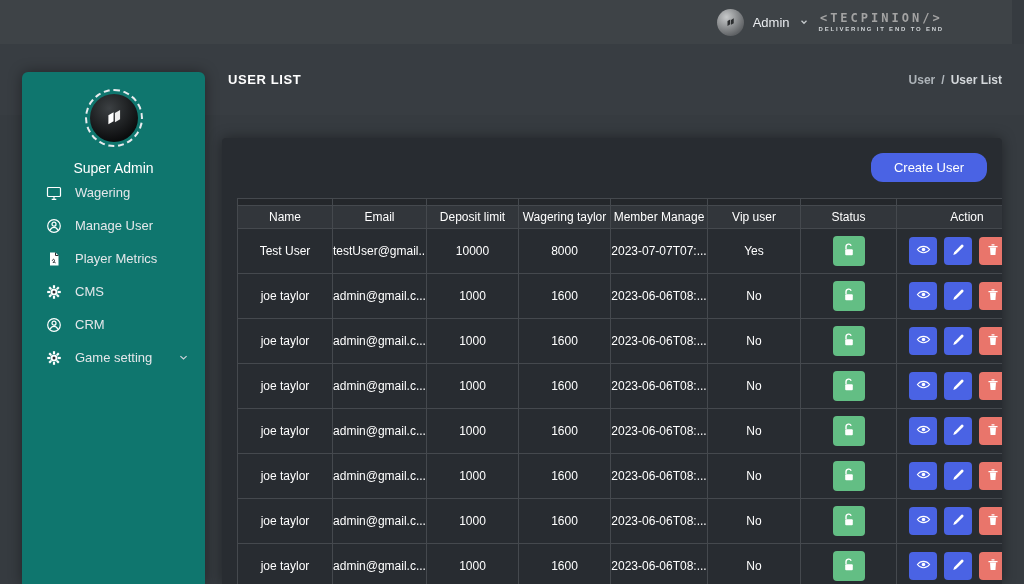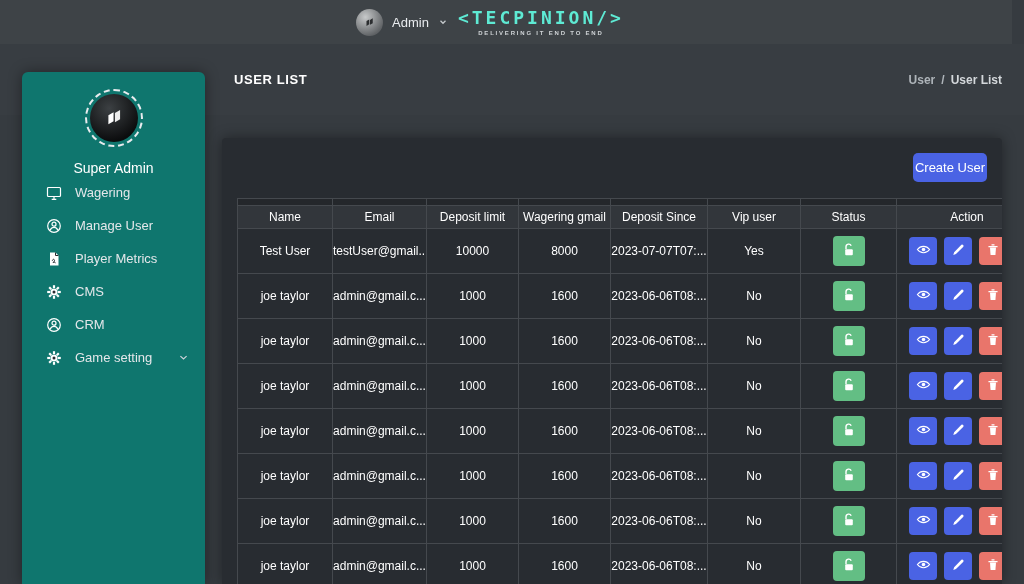--- a/index.html
+++ b/index.html
@@ -9,7 +9,7 @@
   
   .topbar { position:absolute; left:0; top:0; width:1012px; height:44px;
     background:#3e4347; display:flex; align-items:center;
-    justify-content:center; padding:0 68px 0 36px; z-index:5;gap:10px; }
+    justify-content:flex-end; padding:0 68px 0 36px; z-index:5;gap:10px; }
   .topbar-user { display:flex; align-items:center; gap:9px; cursor:pointer; }
   .topbar-avatar { width:27px; height:27px; border-radius:50%;
     background:radial-gradient(circle at 35% 30%, #c7c9ca, #5e6164 75%);

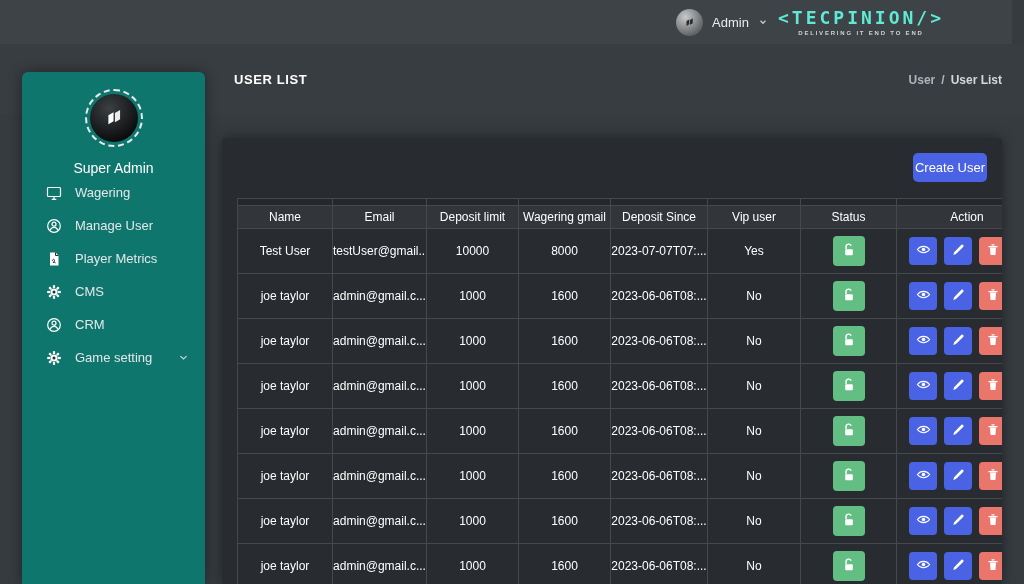--- a/index.html
+++ b/index.html
@@ -16,8 +16,8 @@
     display:flex; align-items:center; justify-content:center; }
   .topbar-user-label { color:#e9ecef; font-size:13px; }
   .brand { text-align:center; line-height:1.25; }
-  .brand-name { color:#5eead4; font-family:"DejaVu Sans Mono", monospace;
-    font-weight:bold; font-size:18px; letter-spacing:3px; }
+  .brand-name { color:#a3a3a3; font-family:"DejaVu Sans Mono", monospace;
+    font-weight:bold; font-size:12px; letter-spacing:3px; }
   .brand-tagline { color:#cfd3d6; font-size:6px; letter-spacing:1.8px;
     font-weight:bold; }
 

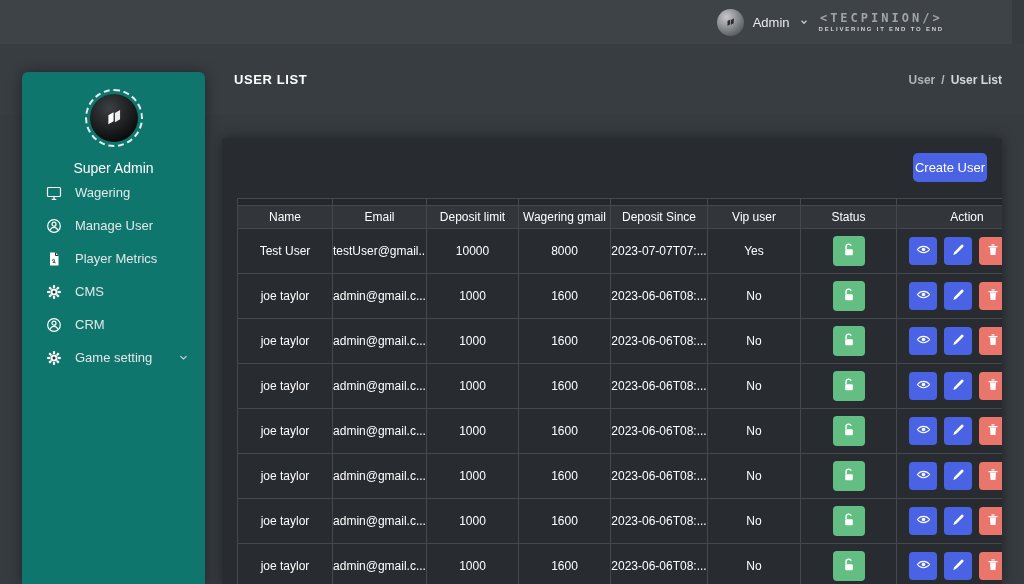--- a/index.html
+++ b/index.html
@@ -26,7 +26,7 @@
     background:#383d42; }
 
   
-  .page-header { position:absolute; left:234px; top:44px; height:71px;
+  .page-header { position:absolute; left:228px; top:44px; height:71px;
     right:22px; display:flex; align-items:center;
     justify-content:space-between; z-index:2; }
   .page-title { color:#ffffff; font-size:13px; font-weight:bold;

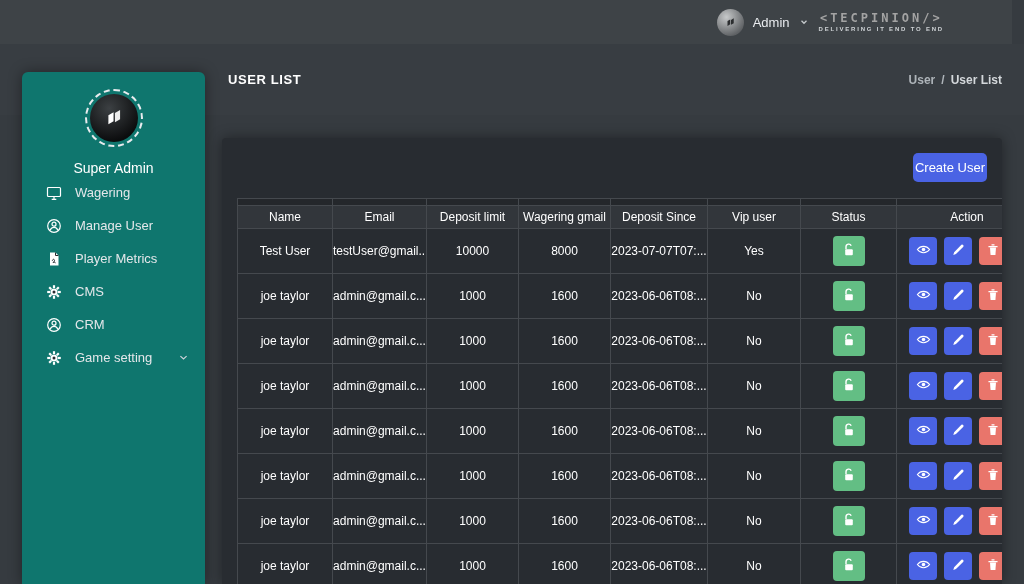--- a/index.html
+++ b/index.html
@@ -61,7 +61,7 @@
     box-shadow:0 0 14px rgba(0,0,0,.4); padding:15px 0 0 15px; }
   .card-toolbar { display:flex; justify-content:flex-end; padding-right:15px; }
   .btn-create { background:#4a63e4; color:#ffffff; border:none;
-    border-radius:5px; font-size:13px; padding:7px 2px; cursor:pointer;
+    border-radius:12px; font-size:13px; padding:7px 23px; cursor:pointer;
     font-family:"Liberation Sans", sans-serif; }
 
   .table-clip { margin-top:16px; overflow:hidden; width:765px; }

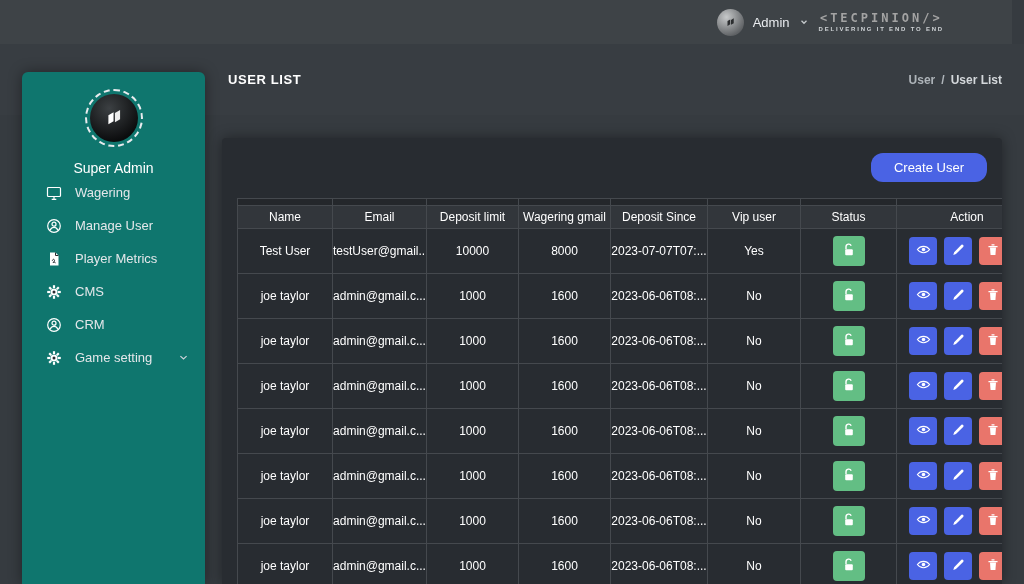--- a/index.html
+++ b/index.html
@@ -245,7 +245,7 @@
             <th>Name</th>
             <th>Email</th>
             <th>Deposit limit</th>
-            <th>Wagering gmail</th>
+            <th>Wagering taylor</th>
             <th>Deposit Since</th>
             <th>Vip user</th>
             <th>Status</th>

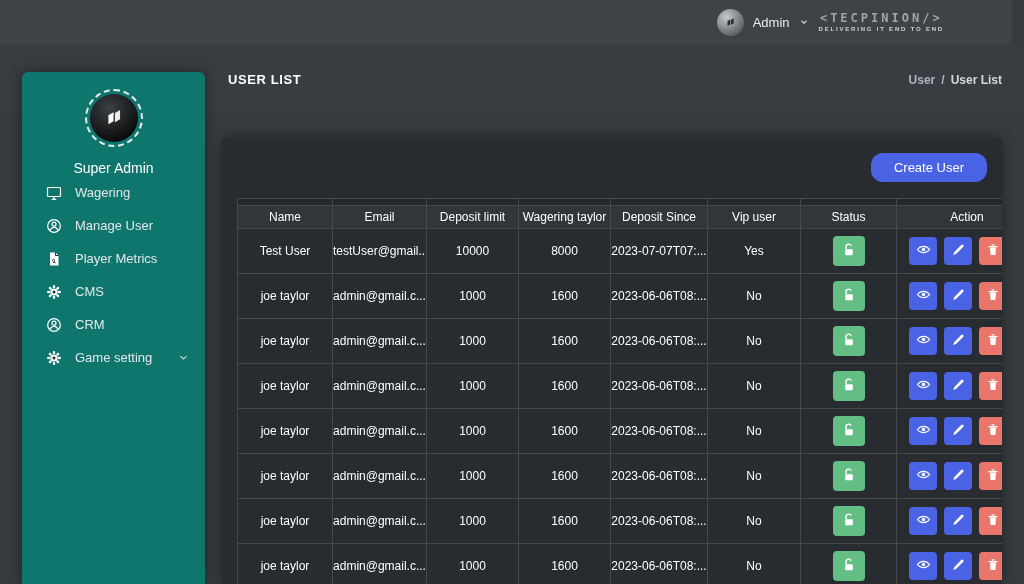--- a/index.html
+++ b/index.html
@@ -246,7 +246,7 @@
             <th>Email</th>
             <th>Deposit limit</th>
             <th>Wagering taylor</th>
-            <th>Deposit Since</th>
+            <th>Member Manage</th>
             <th>Vip user</th>
             <th>Status</th>
             <th>Action</th>

